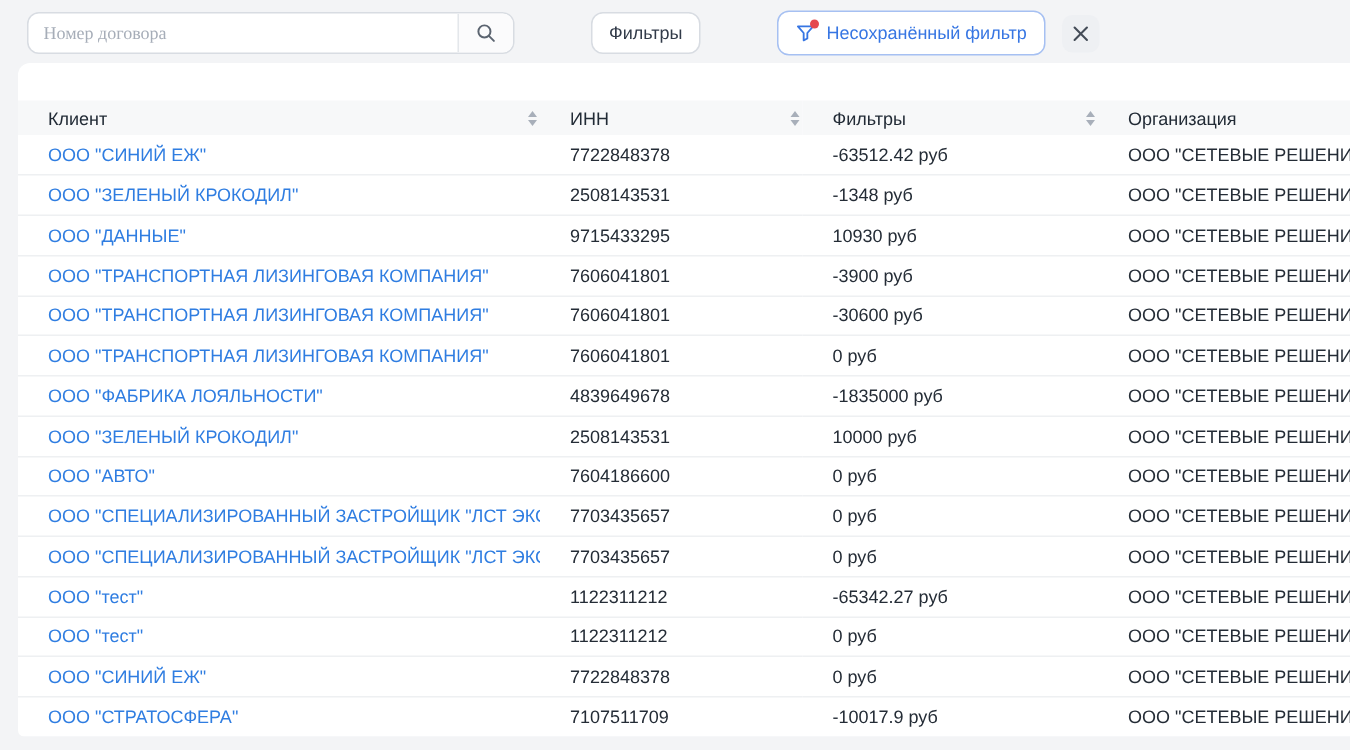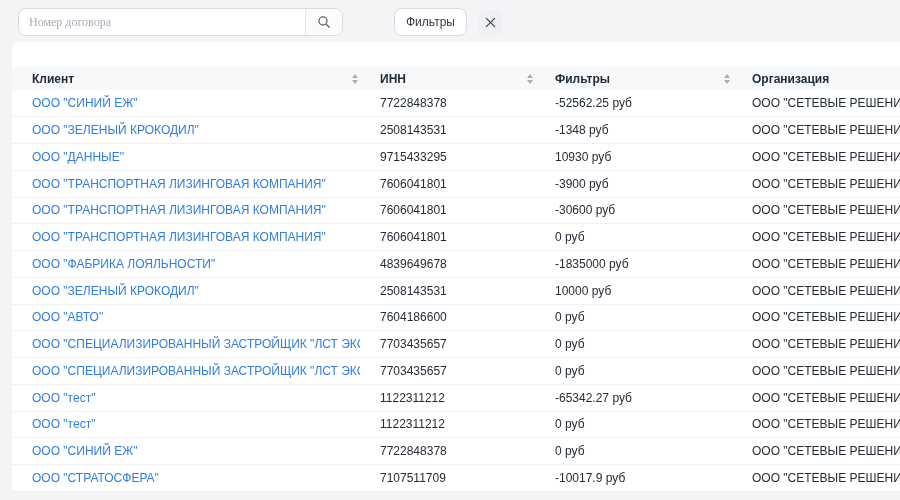--- a/index.html
+++ b/index.html
@@ -176,6 +176,15 @@
     <span>Фильтры</span>
   </button>
 
+  <button class="btn chip">
+    <span class="funnel-wrap">
+      <svg width="14" height="14" viewBox="0 0 16 16">
+        <path d="M2.2 3h11.6l-4.4 5v4.2l-2.8 1.4V8z" fill="none" stroke="#3776e3" stroke-width="1.4" stroke-linejoin="round"></path>
+      </svg>
+      <span class="dot"></span>
+    </span>
+    <span>Несохранённый фильтр</span>
+  </button>
 
   <button class="close-btn">
     <span style="display:inline-flex;">

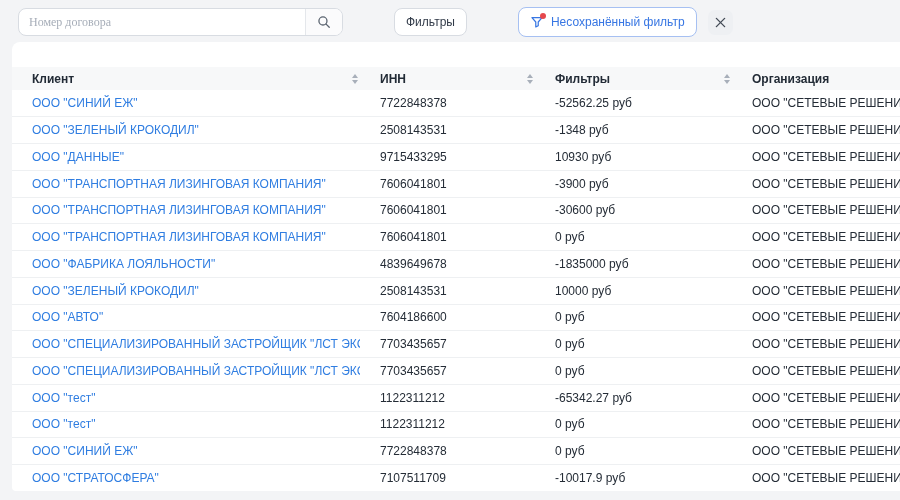--- a/index.html
+++ b/index.html
@@ -116,7 +116,7 @@
     height: 23px;
     background: #f7f8f9;
     font-size: 12px;
-    font-weight: 700;
+    font-weight: 400;
     color: #222b36;
     text-align: right;
     padding: 0 0 0 20px;

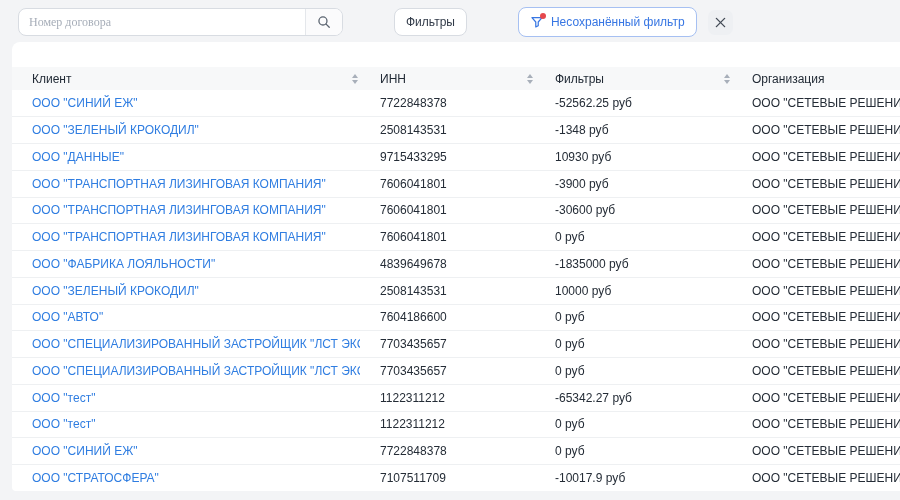--- a/index.html
+++ b/index.html
@@ -245,7 +245,7 @@
   <tr>
     <td><a href="#" class="client-link">ООО "СИНИЙ ЕЖ"</a></td>
     <td>7722848378</td>
-    <td>-52562.25 руб</td>
+    <td>-63512.42 руб</td>
     <td>ООО "СЕТЕВЫЕ РЕШЕНИЯ"</td>
   </tr>
 

